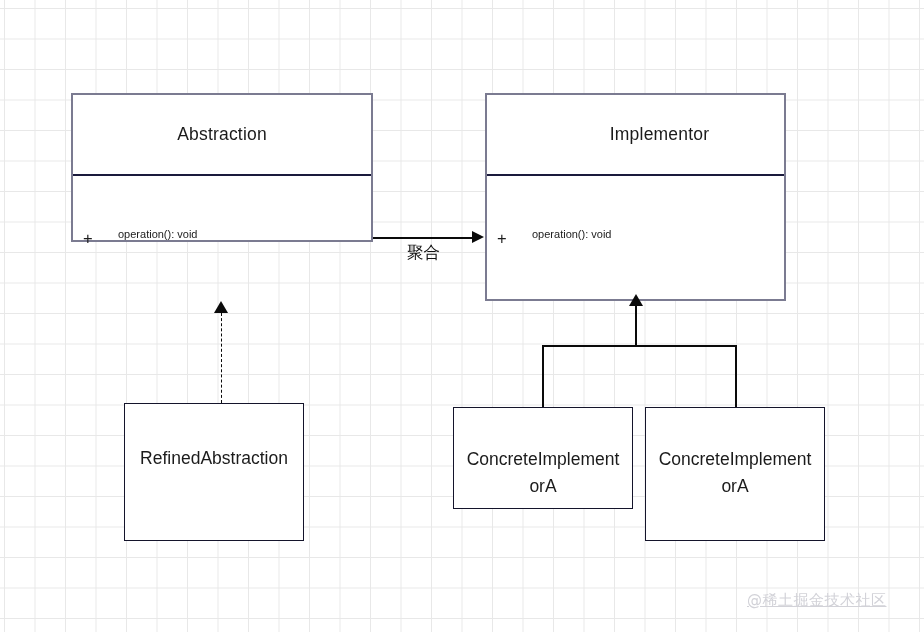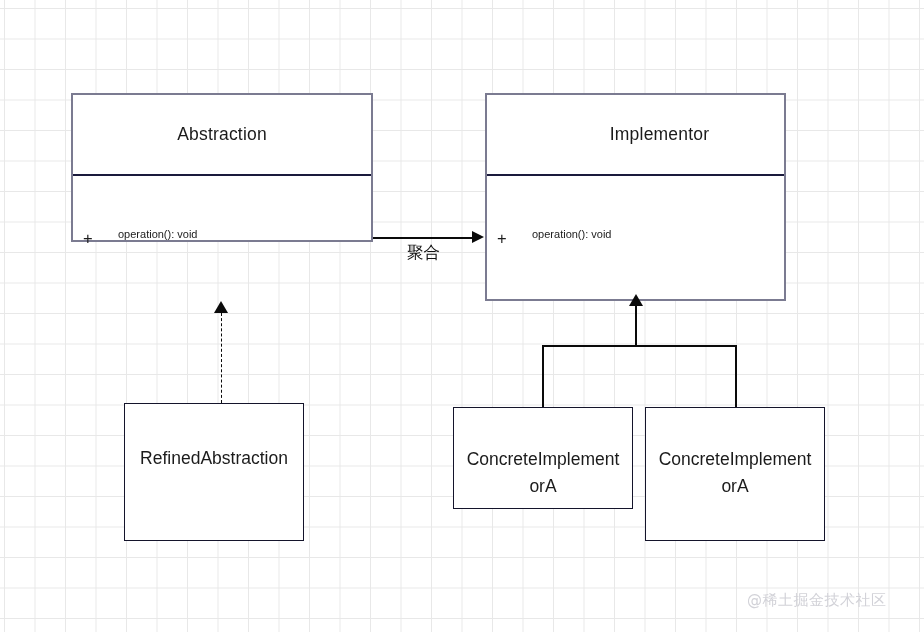--- a/index.html
+++ b/index.html
@@ -118,6 +118,7 @@
     white-space: nowrap;
     font-family: "DejaVu Sans", sans-serif;
     letter-spacing: .5px;
+    text-decoration: underline;
   }
 </style>
 </head>

